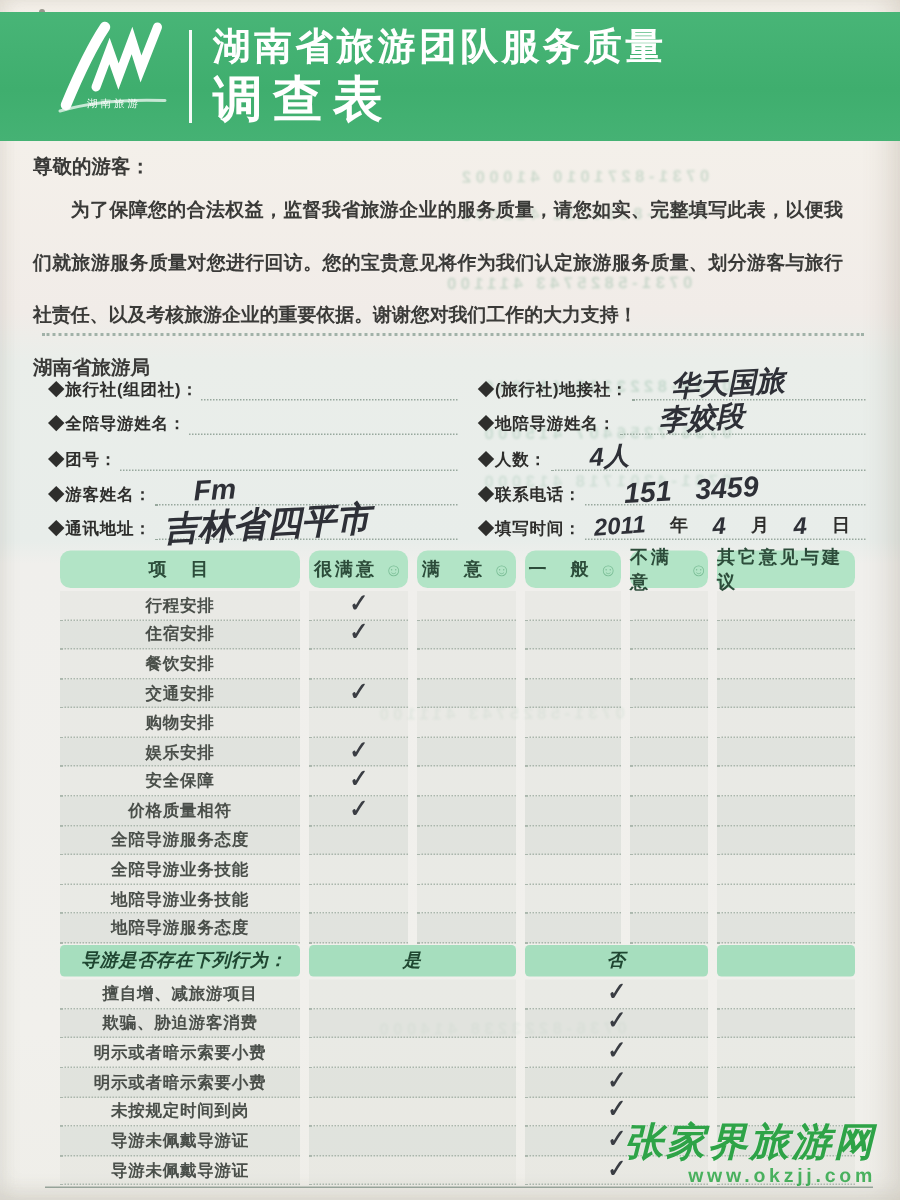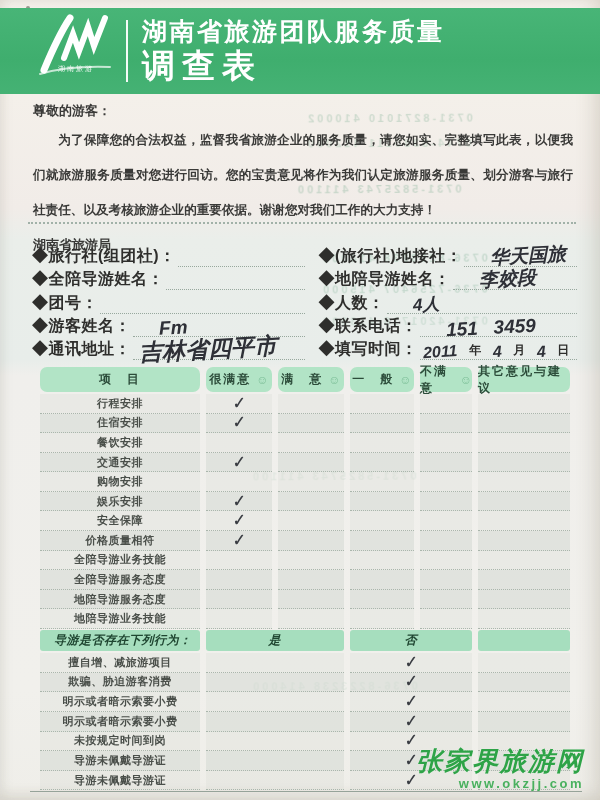--- a/index.html
+++ b/index.html
@@ -23,7 +23,7 @@
   .btitle1{font-size:25px;font-weight:900;letter-spacing:2.5px;line-height:1.15;}
   .btitle2{font-size:33px;font-weight:900;letter-spacing:7px;margin-top:2px;line-height:1.1;}
   
-  .letter{position:absolute;top:102px;left:33px;width:540px;color:#3a3a38;font-family:"Liberation Serif",serif;}
+  .letter{position:absolute;top:102px;left:22px;width:540px;color:#3a3a38;font-family:"Liberation Serif",serif;}
   .salut{font-size:13px;font-weight:700;}
   .lbody{font-size:12.6px;font-weight:700;line-height:35px;text-indent:2em;margin-top:3px;text-align:justify;}
   .sign{font-size:13px;font-weight:700;text-align:left;padding-right:38px;margin-top:8px;}

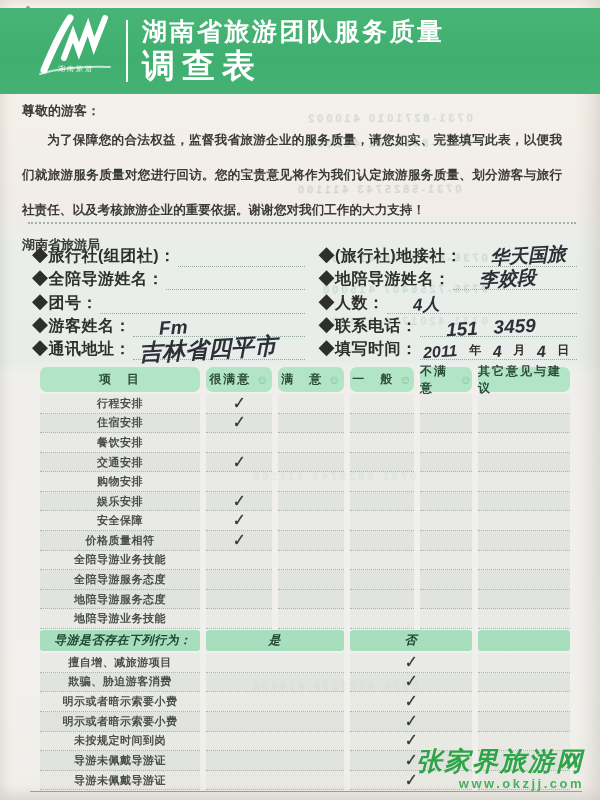--- a/index.html
+++ b/index.html
@@ -33,7 +33,7 @@
   .fcol{width:50%;box-sizing:border-box;}
   .fcol.right{padding-left:14px;}
   .fieldrow{display:flex;align-items:flex-end;height:23.2px;}
-  .flabel{font-size:16px;font-weight:700;color:#2e2e2c;white-space:nowrap;letter-spacing:.5px;}
+  .flabel{font-size:11px;font-weight:700;color:#2e2e2c;white-space:nowrap;letter-spacing:.5px;}
   .fline{flex:1;border-bottom:1px dotted #97a89d;position:relative;height:100%;margin-left:2px;}
   .hand{position:absolute;left:26px;bottom:-3px;font-size:19px;color:#2e3037;transform:rotate(-3deg);font-style:italic;font-weight:600;white-space:pre;}
   .hand.big{font-size:23px;left:6px;bottom:-6px;}

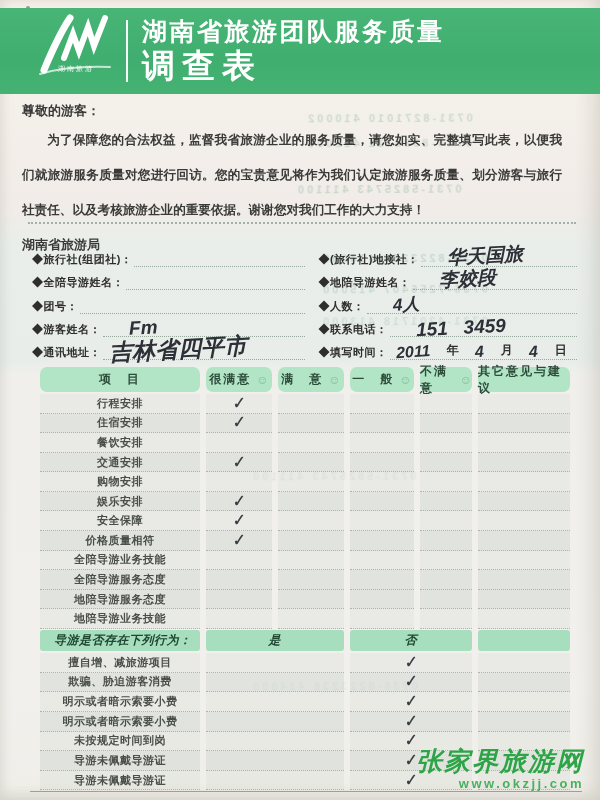--- a/index.html
+++ b/index.html
@@ -281,16 +281,16 @@
           <div class="cell"></div>
           <div class="cell"></div>
         </div>
+        <div class="srow alt">
+          <div class="cell clabel">全陪导游服务态度</div>
+          <div class="cell"></div>
+          <div class="cell"></div>
+          <div class="cell"></div>
+          <div class="cell"></div>
+          <div class="cell"></div>
+        </div>
         <div class="srow">
           <div class="cell clabel">全陪导游业务技能</div>
-          <div class="cell"></div>
-          <div class="cell"></div>
-          <div class="cell"></div>
-          <div class="cell"></div>
-          <div class="cell"></div>
-        </div>
-        <div class="srow alt">
-          <div class="cell clabel">全陪导游服务态度</div>
           <div class="cell"></div>
           <div class="cell"></div>
           <div class="cell"></div>

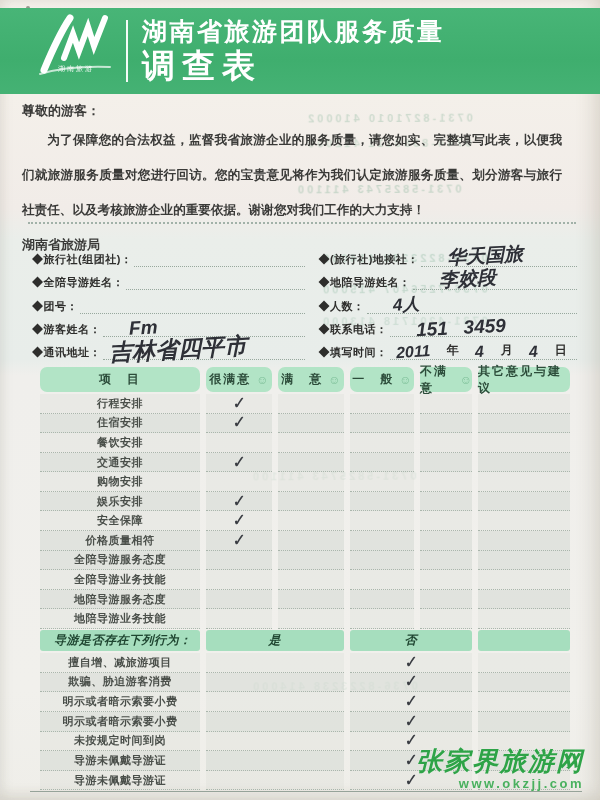--- a/index.html
+++ b/index.html
@@ -297,16 +297,16 @@
           <div class="cell"></div>
           <div class="cell"></div>
         </div>
+        <div class="srow">
+          <div class="cell clabel">地陪导游业务技能</div>
+          <div class="cell"></div>
+          <div class="cell"></div>
+          <div class="cell"></div>
+          <div class="cell"></div>
+          <div class="cell"></div>
+        </div>
         <div class="srow alt">
           <div class="cell clabel">地陪导游服务态度</div>
-          <div class="cell"></div>
-          <div class="cell"></div>
-          <div class="cell"></div>
-          <div class="cell"></div>
-          <div class="cell"></div>
-        </div>
-        <div class="srow">
-          <div class="cell clabel">地陪导游业务技能</div>
           <div class="cell"></div>
           <div class="cell"></div>
           <div class="cell"></div>

